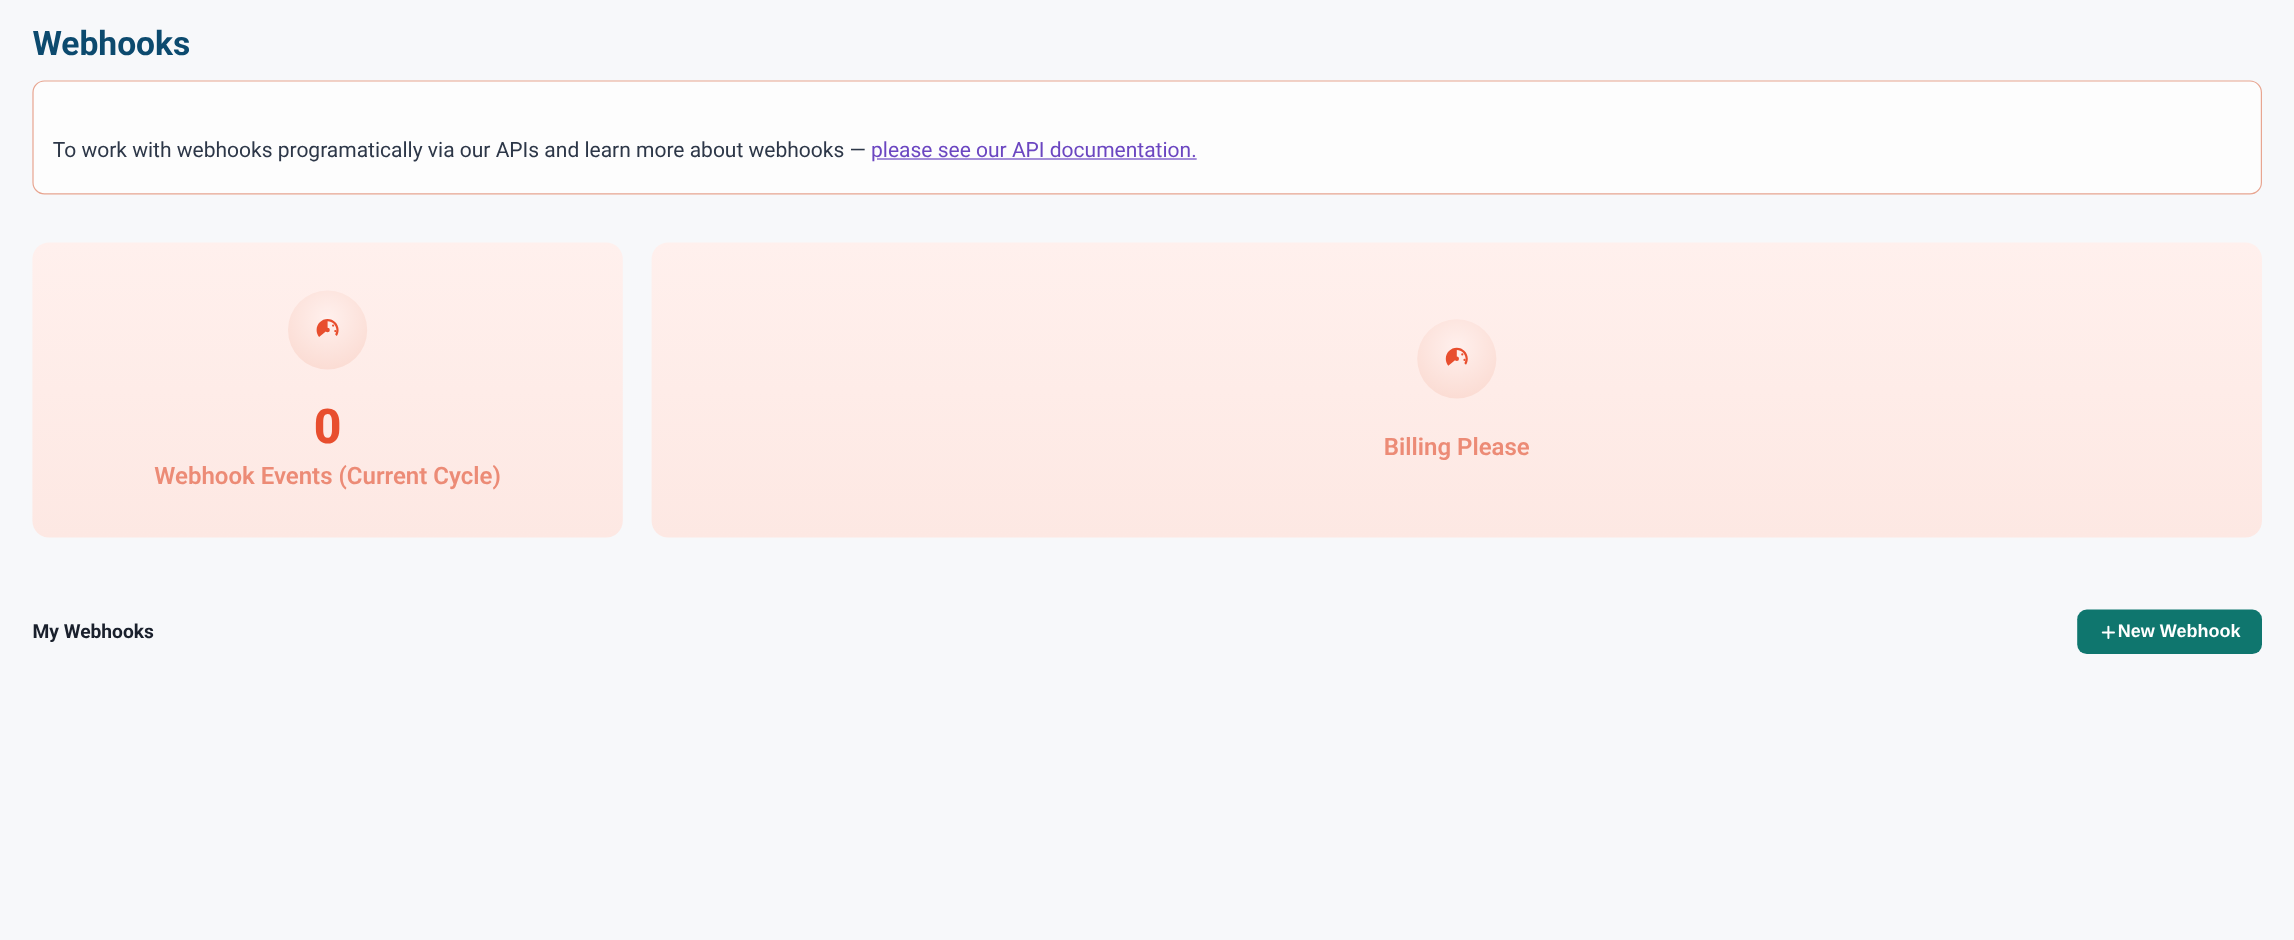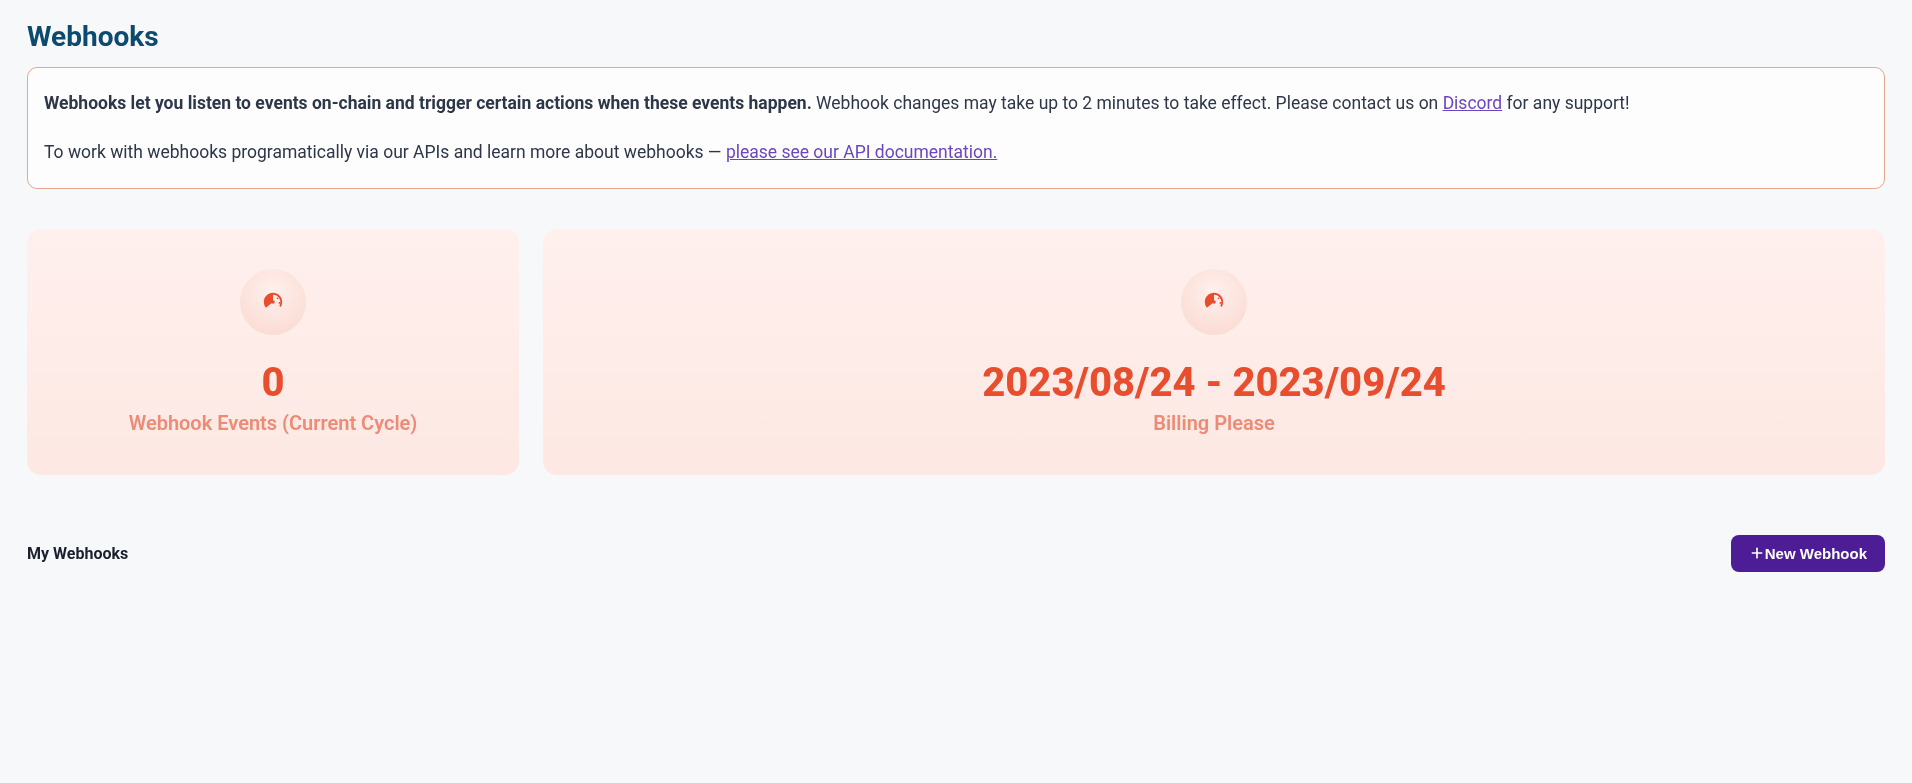--- a/index.html
+++ b/index.html
@@ -124,9 +124,6 @@
 <h1 class="page-title">Webhooks</h1>
 
 <div class="info-banner">
-  <p class="info-text">
-    <strong>Webhooks let you listen to events on-chain and trigger certain actions when these events happen.</strong><span> Webhook changes may take up to 2 minutes to take effect. Please contact us on </span><a class="info-link">Discord</a><span> for any support!</span>
-  </p>
   <p class="info-text-secondary">
     <span>To work with webhooks programatically via our APIs and learn more about webhooks — </span><a class="info-link">please see our API documentation.</a>
   </p>

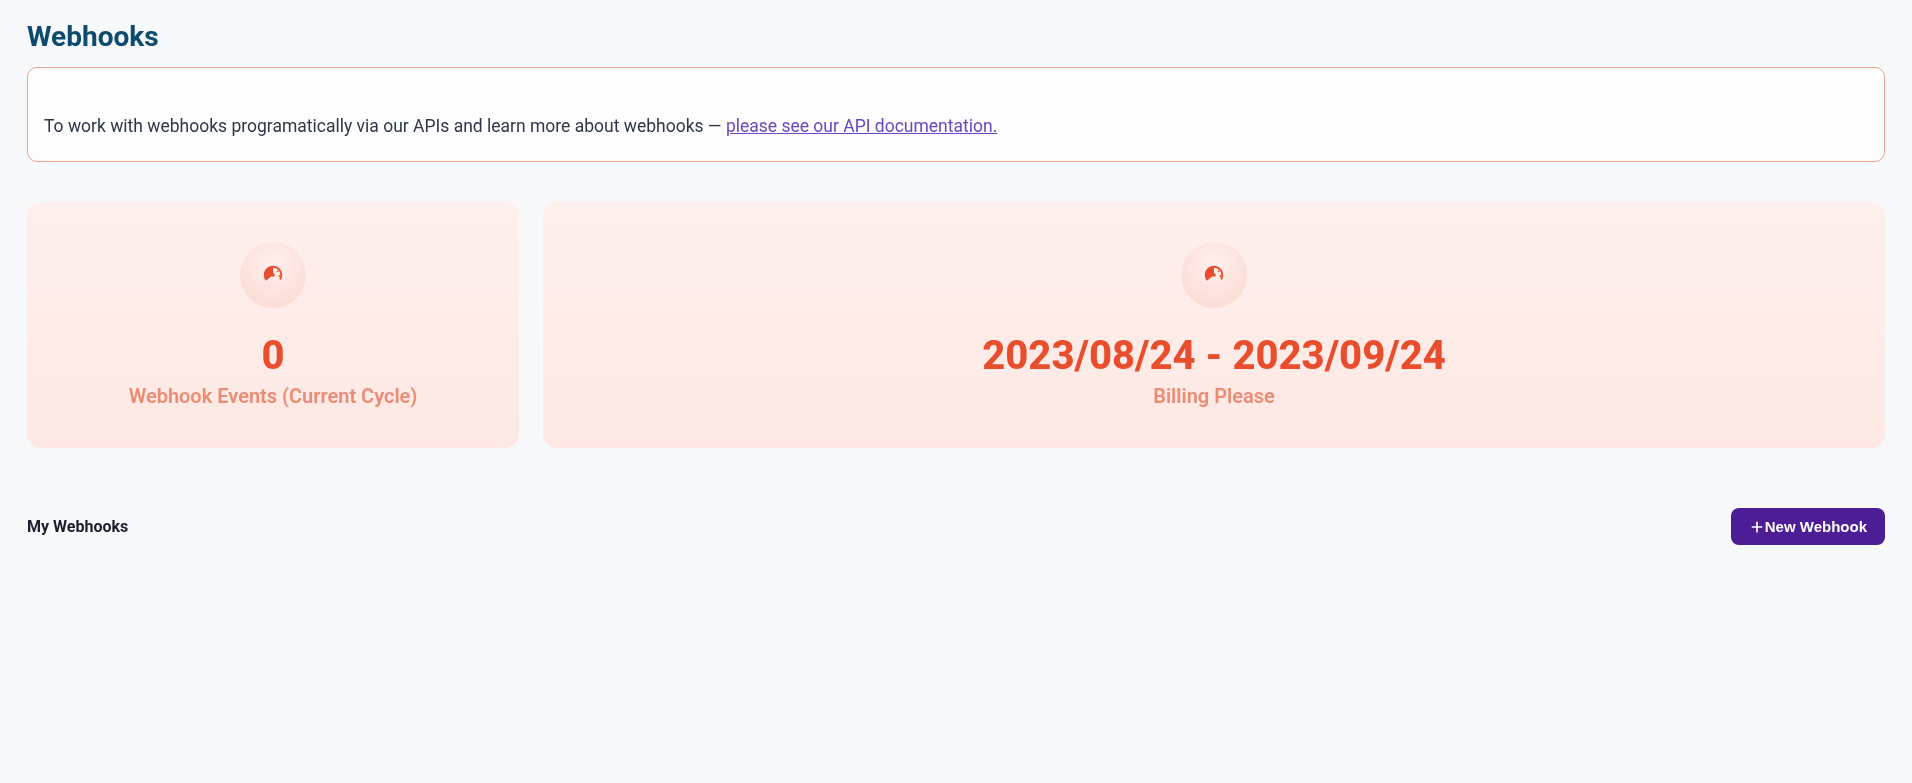--- a/index.html
+++ b/index.html
@@ -156,7 +156,6 @@
         <circle cx="19" cy="13" r="1"></circle>
       </svg>
     </div>
-    <div class="stat-value">2023/08/24 - 2023/09/24</div>
     <div class="stat-label">Billing Please</div>
   </div>
 </div>

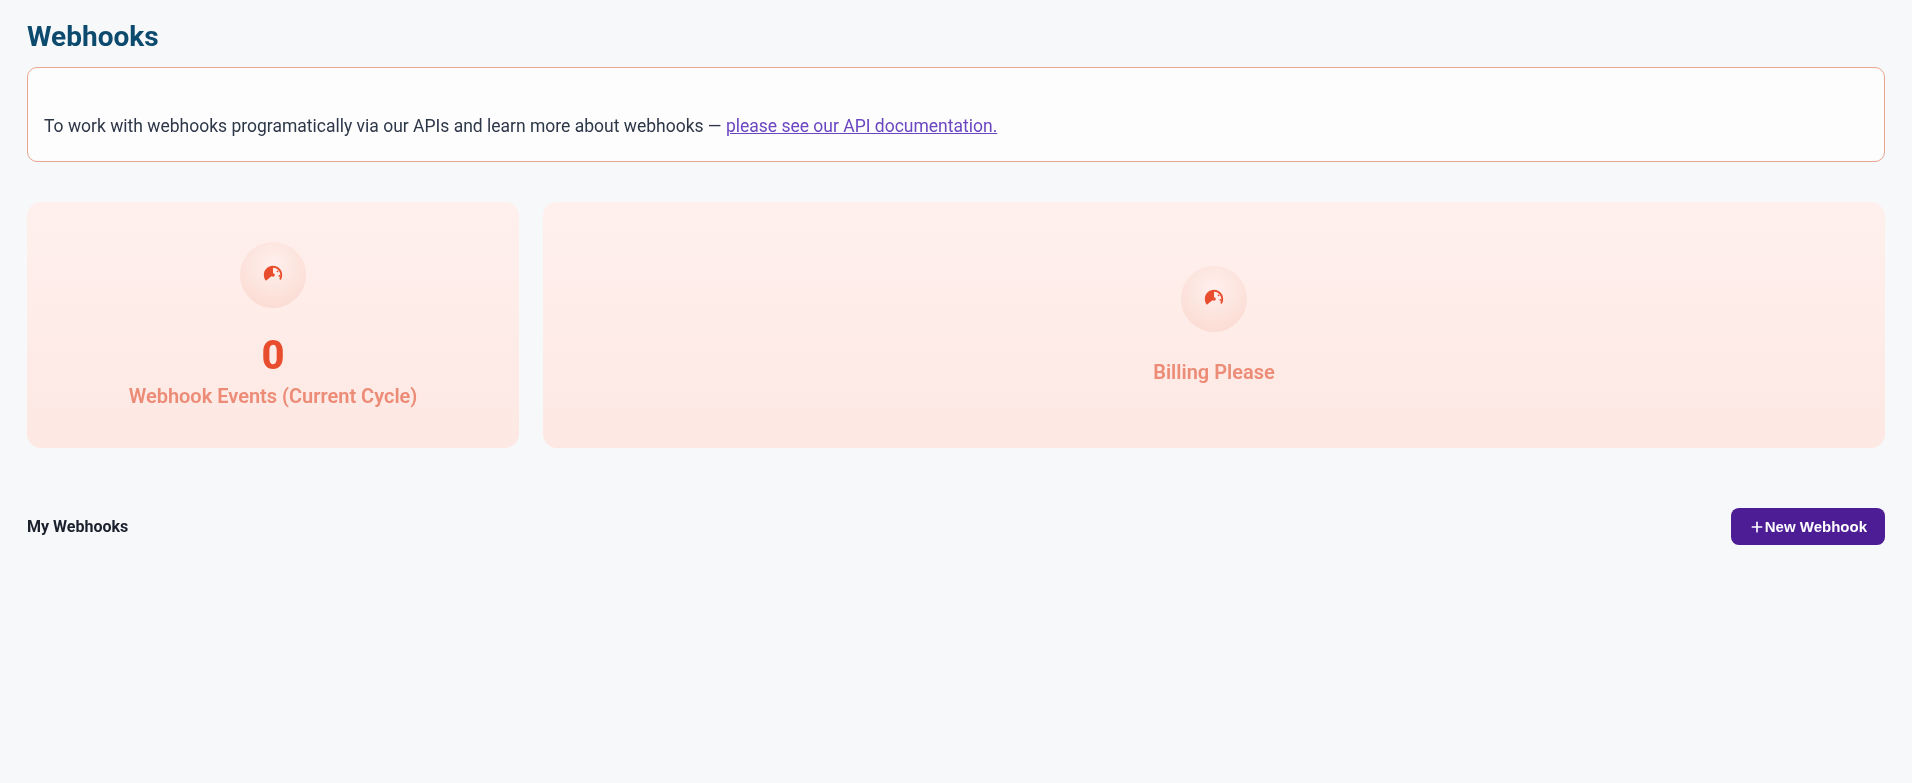--- a/index.html
+++ b/index.html
@@ -98,7 +98,7 @@
       color: #1a202c;
     }
     .new-button {
-      background: #4c1d95;
+      background: #0f766e;
       color: #ffffff;
       border: none;
       border-radius: 8px;

